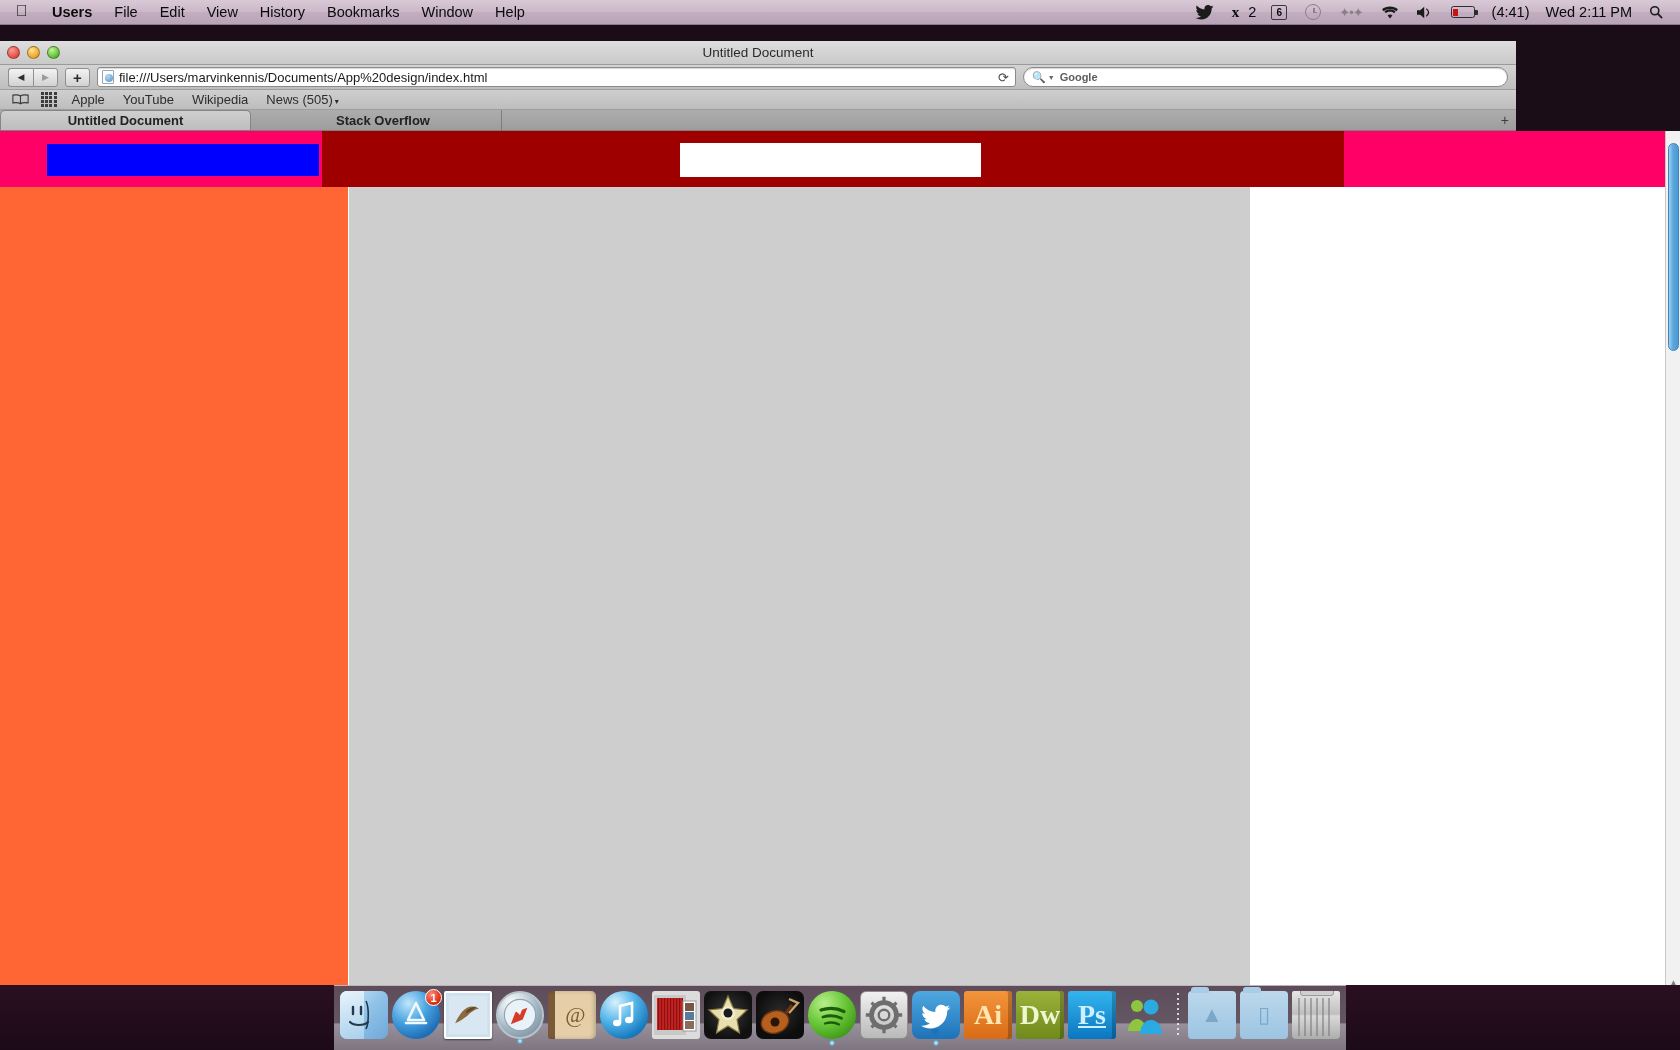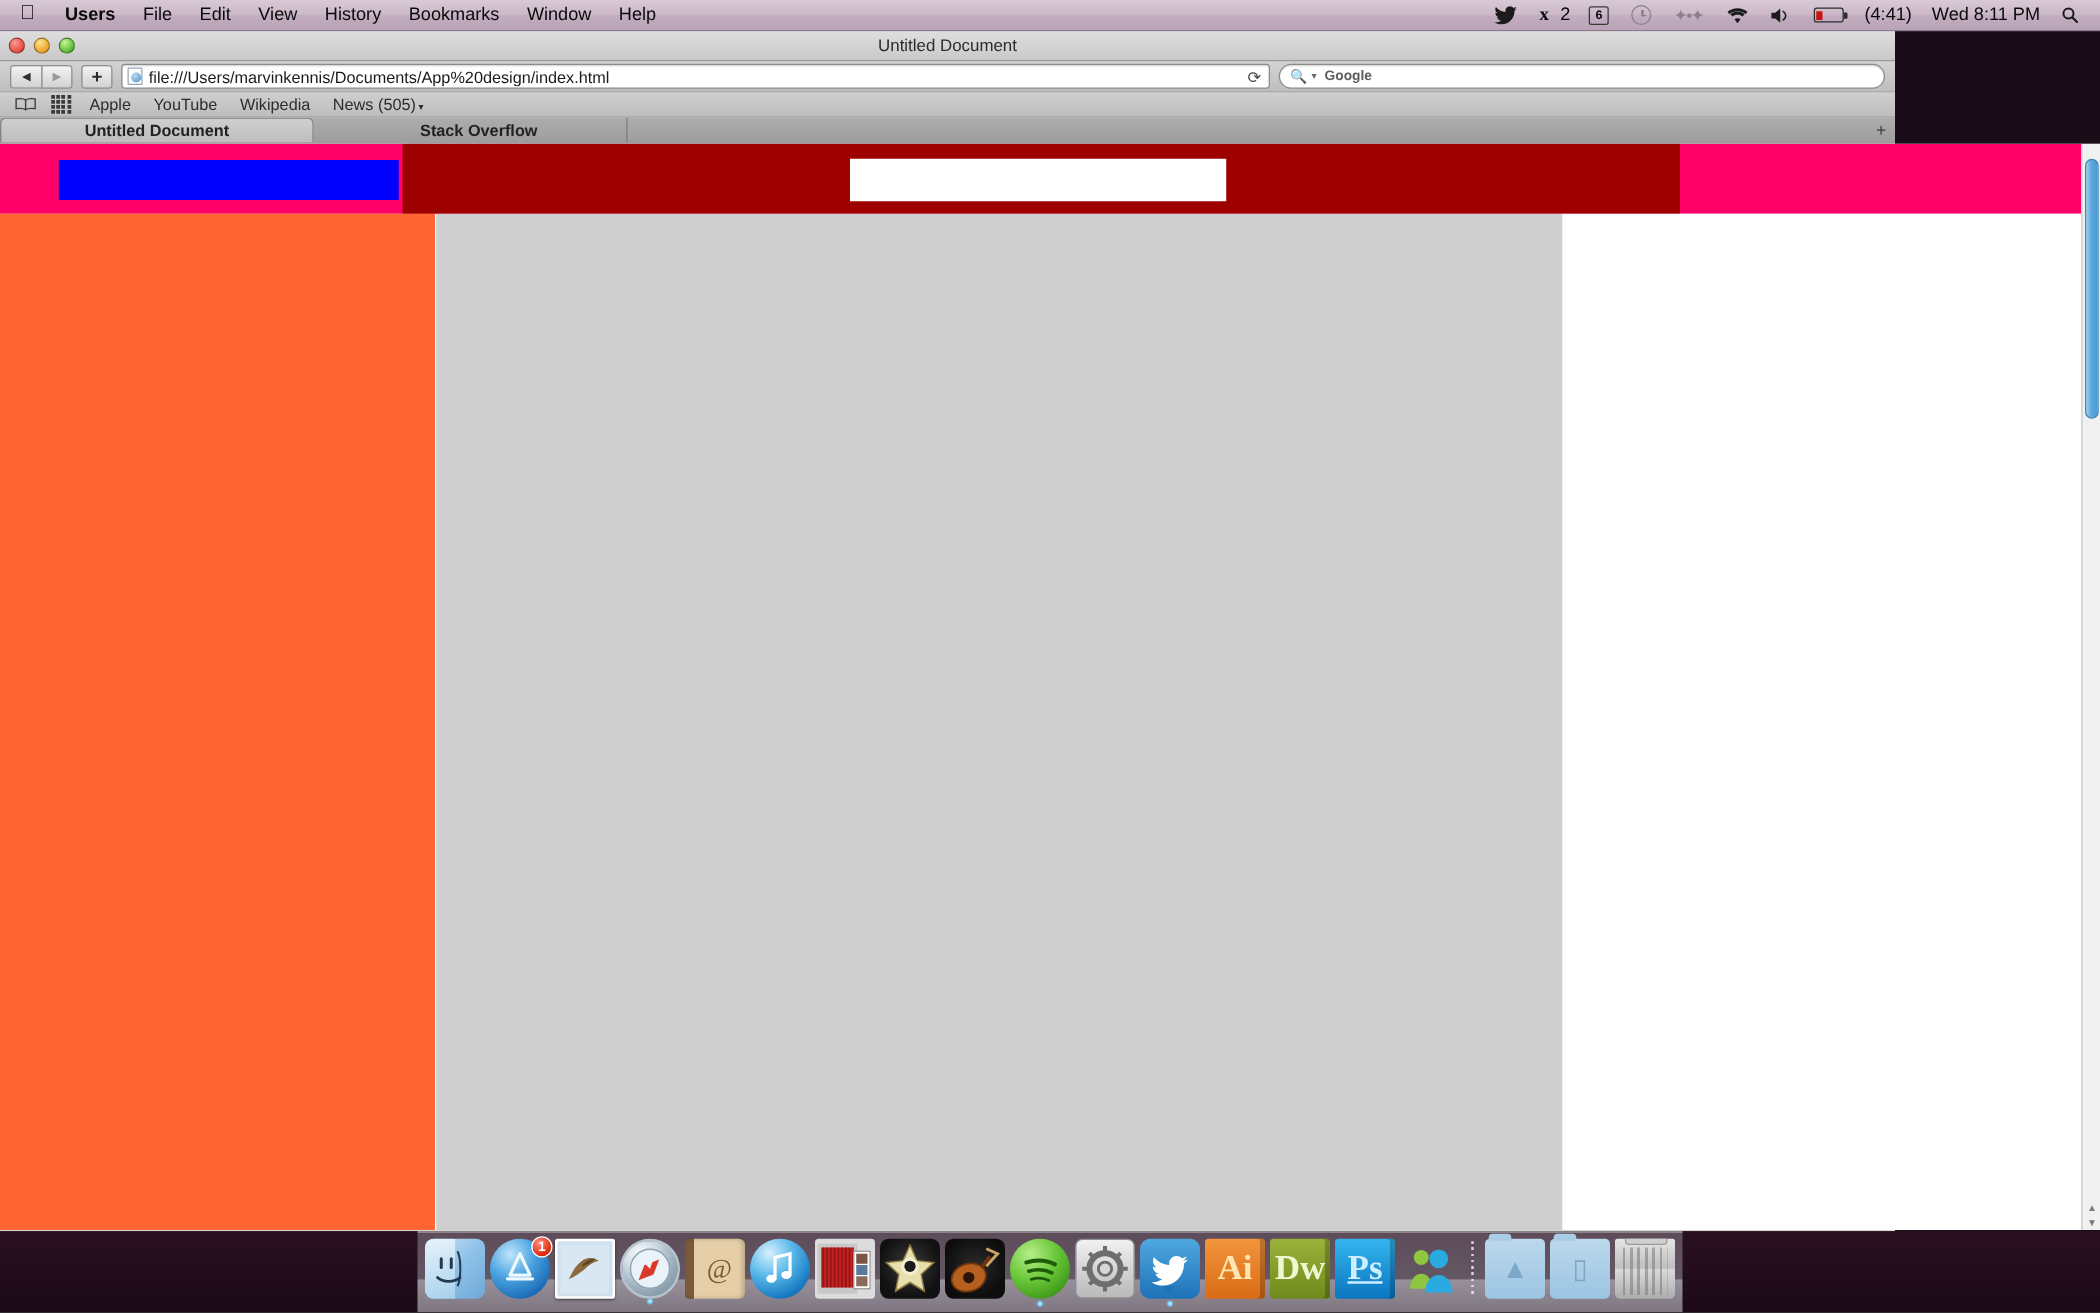--- a/index.html
+++ b/index.html
@@ -241,7 +241,7 @@
           </span>
         </div>
       <div class="mb-text">(4:41)</div>
-      <div class="mb-text">Wed 8:11 PM</div>
+      <div class="mb-text">Wed 2:11 PM</div>
       <div class="mb-icon ico-spot">
         <svg viewBox="0 0 16 16">
             <circle cx="6.6" cy="6.6" r="4.6" fill="none" stroke="#1b1b1b" stroke-width="1.8"></circle>

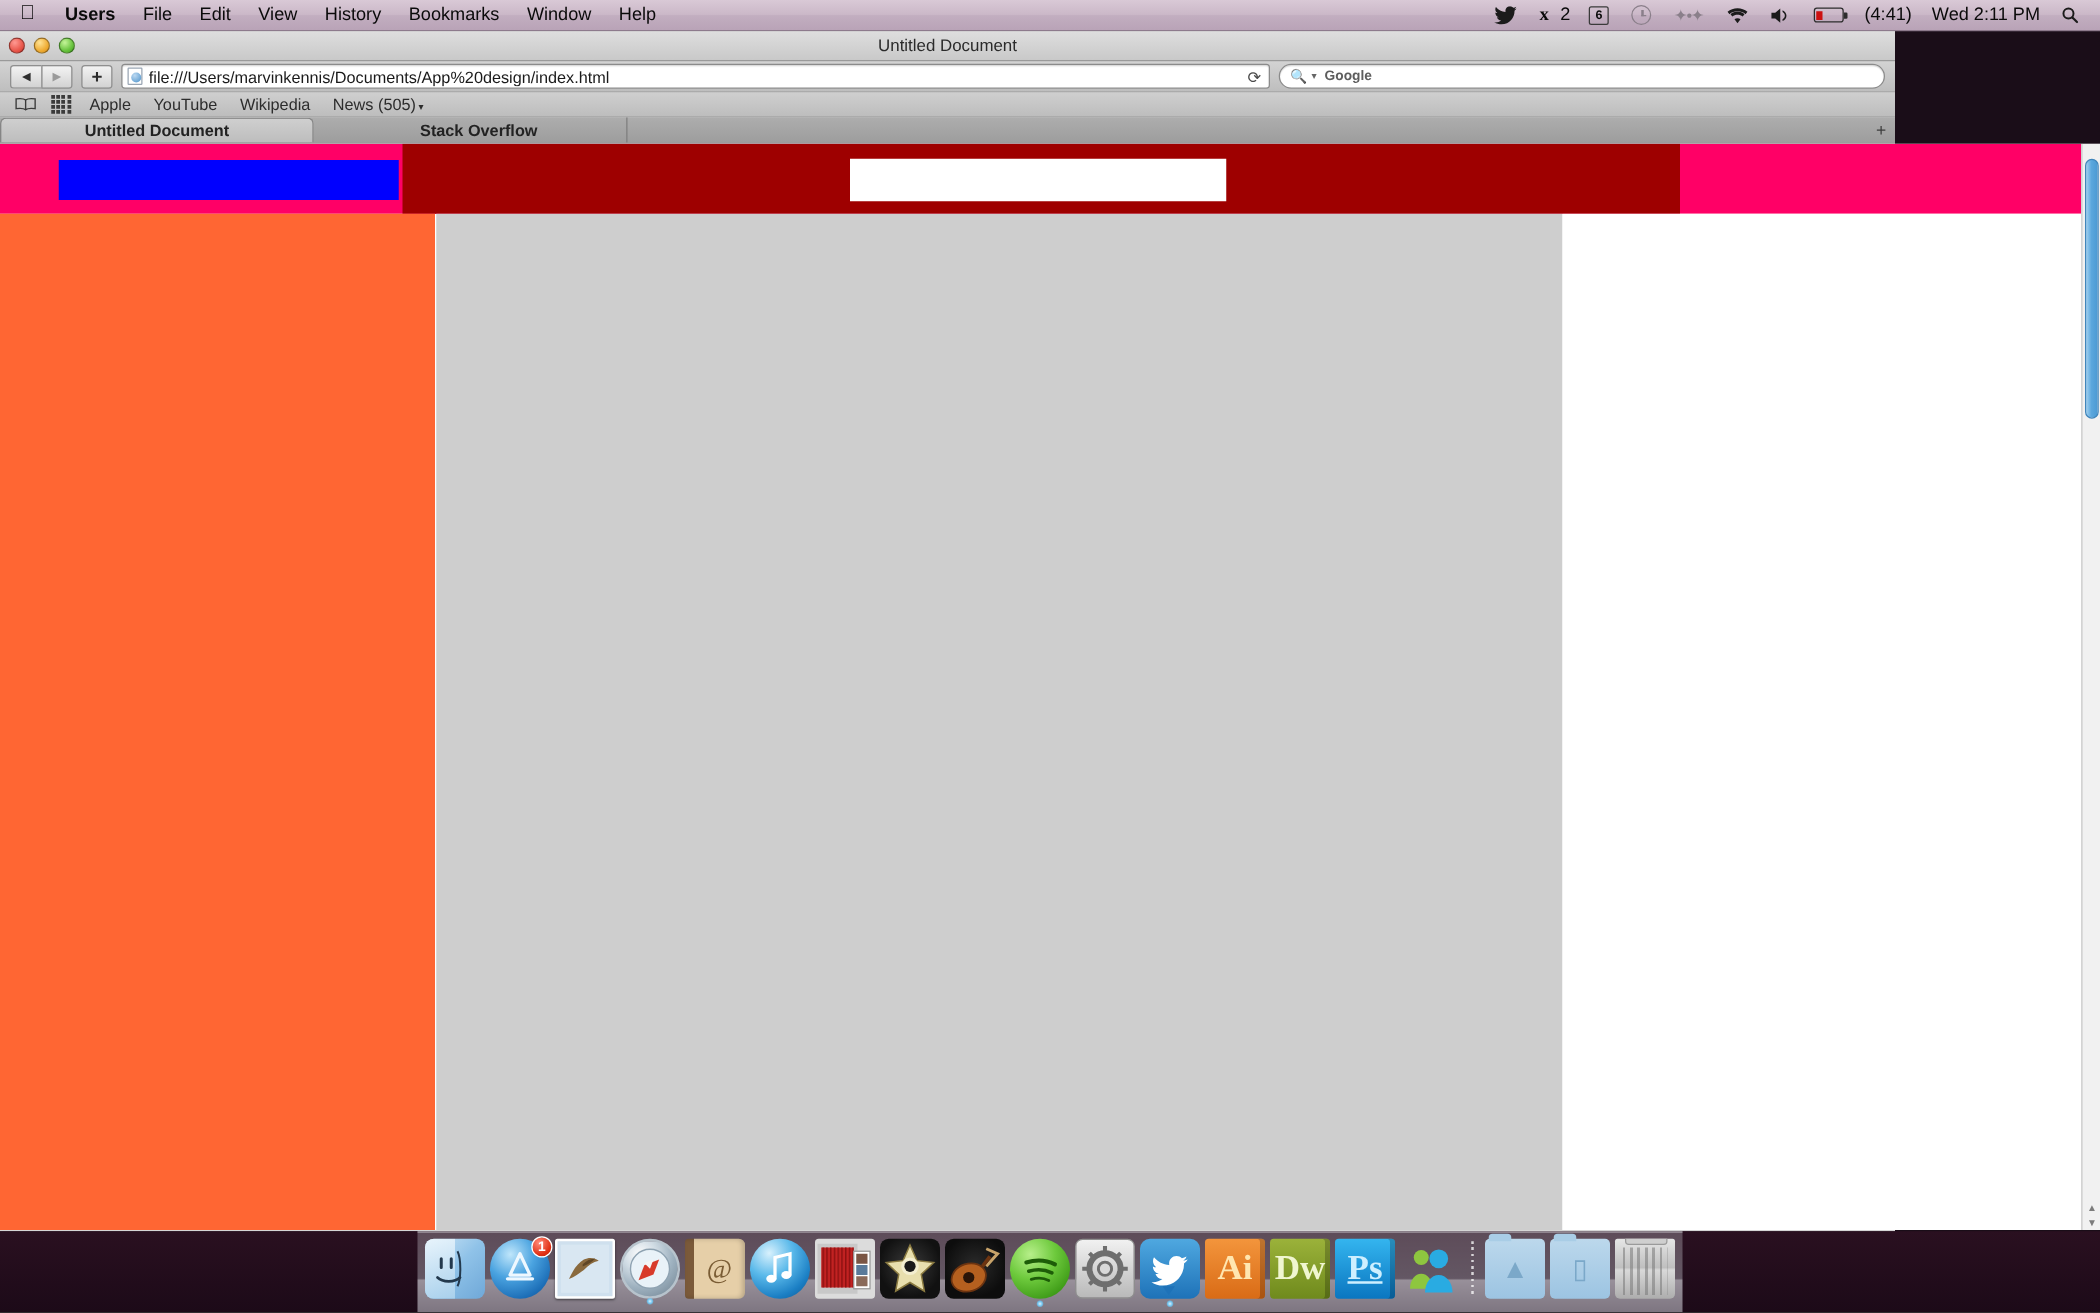--- a/index.html
+++ b/index.html
@@ -47,7 +47,7 @@
 
   
   .safari {
-    position:absolute; left:0; top:25px; width:1516px; height:960px;
+    position:absolute; left:0; top:41px; width:1516px; height:960px;
     background:#d6d6d6;
   }
   .titlebar {

